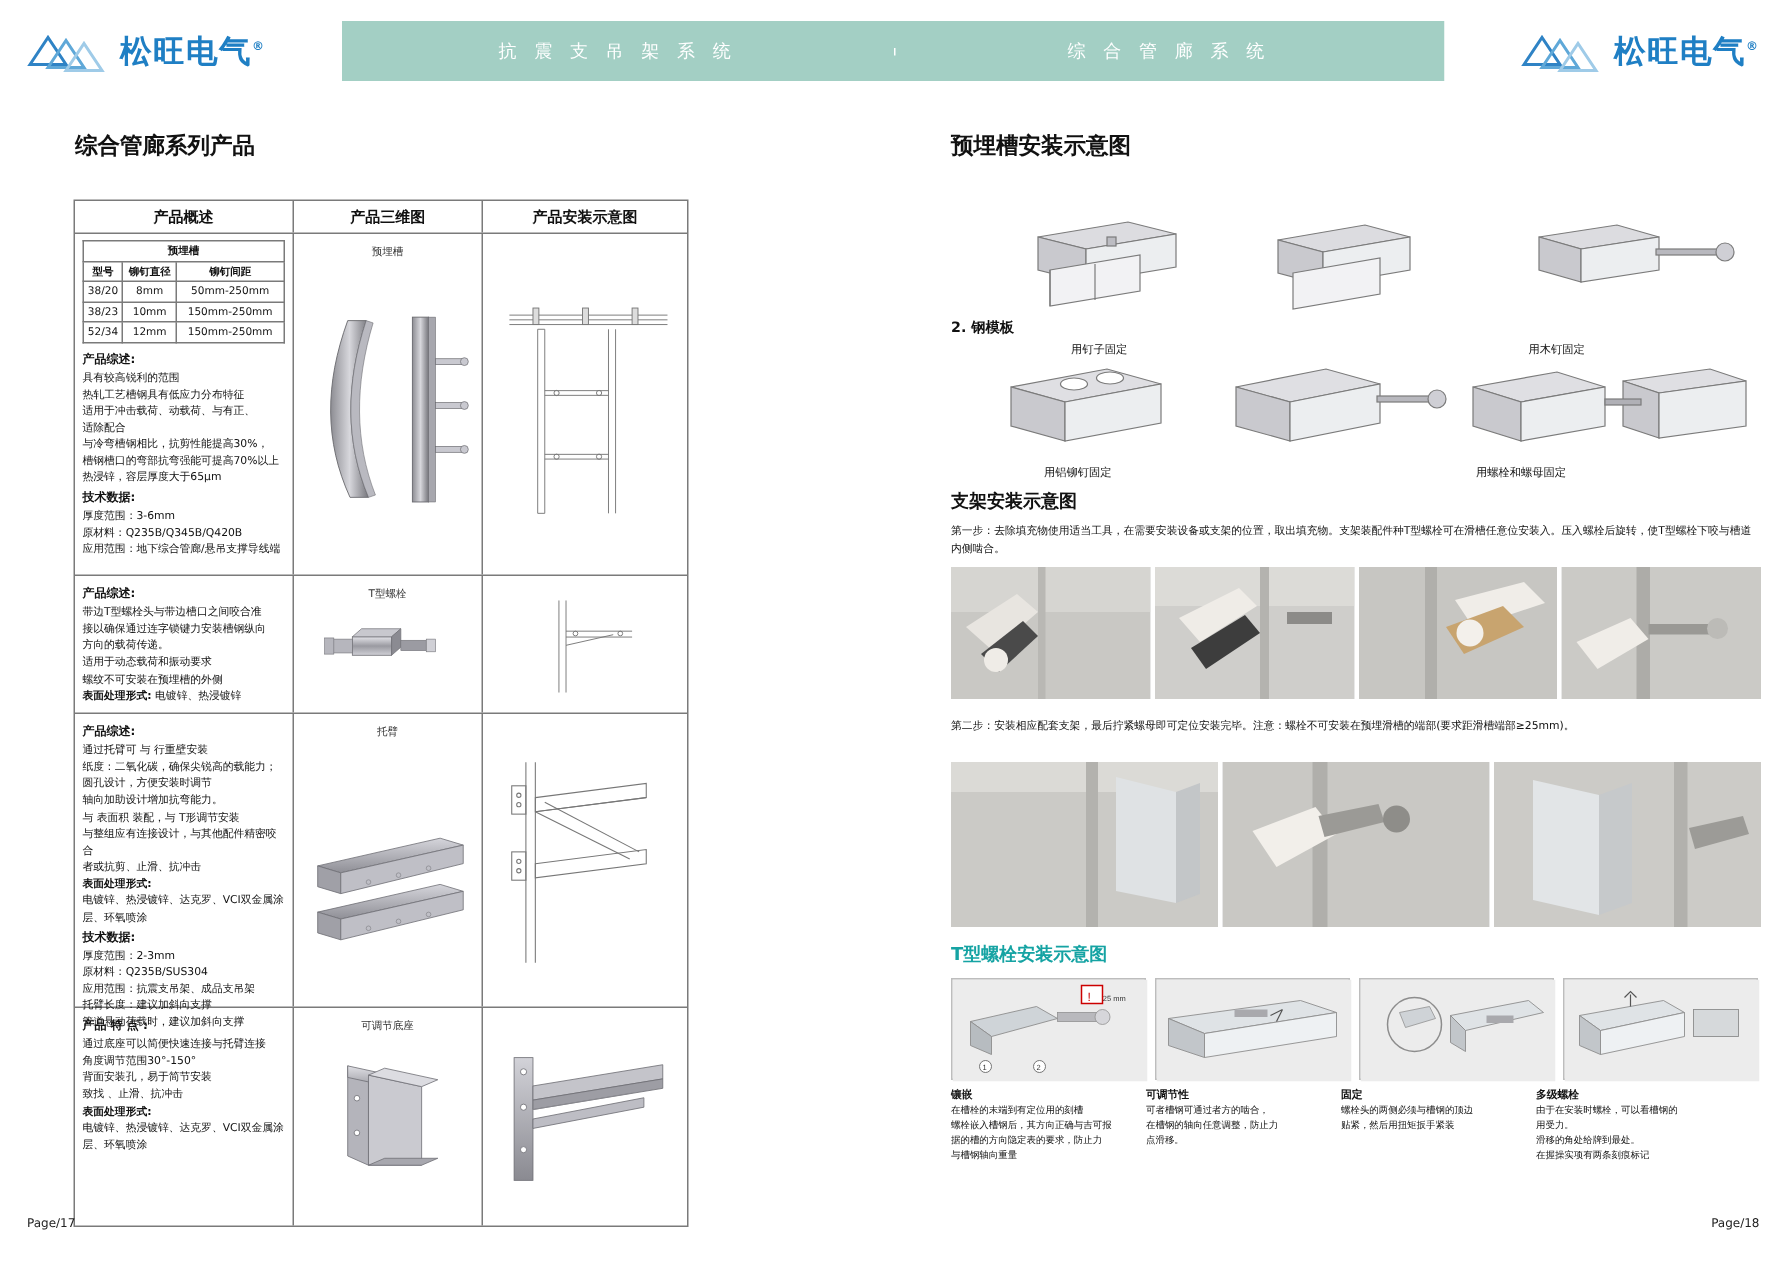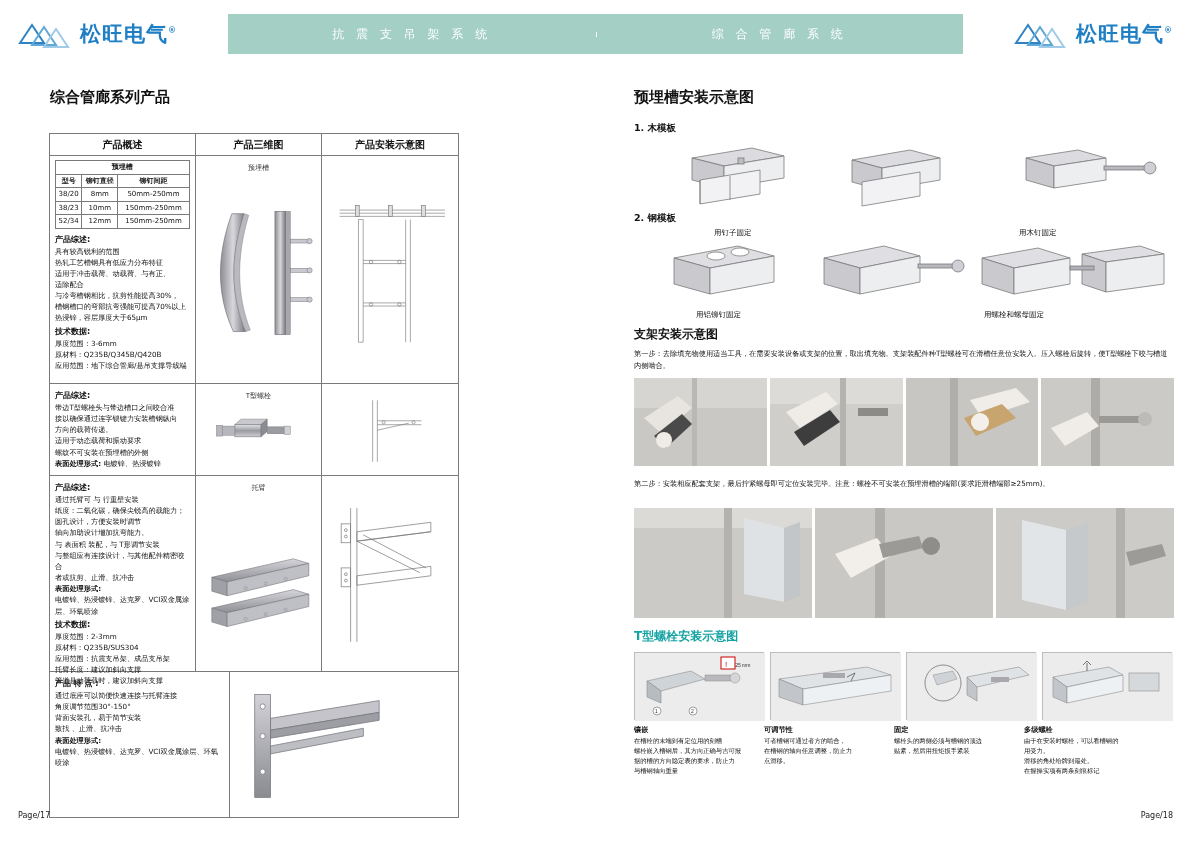--- a/index.html
+++ b/index.html
@@ -407,9 +407,6 @@
     </div>
   </div>
 
-  <div class="rc" style="top:122px;">
-    <div class="rlabel">1. 木模板</div>
-  </div>
 
   <div class="rc" style="top:140px; height:68px;">
     <svg width="540" height="70" viewBox="0 0 540 70">

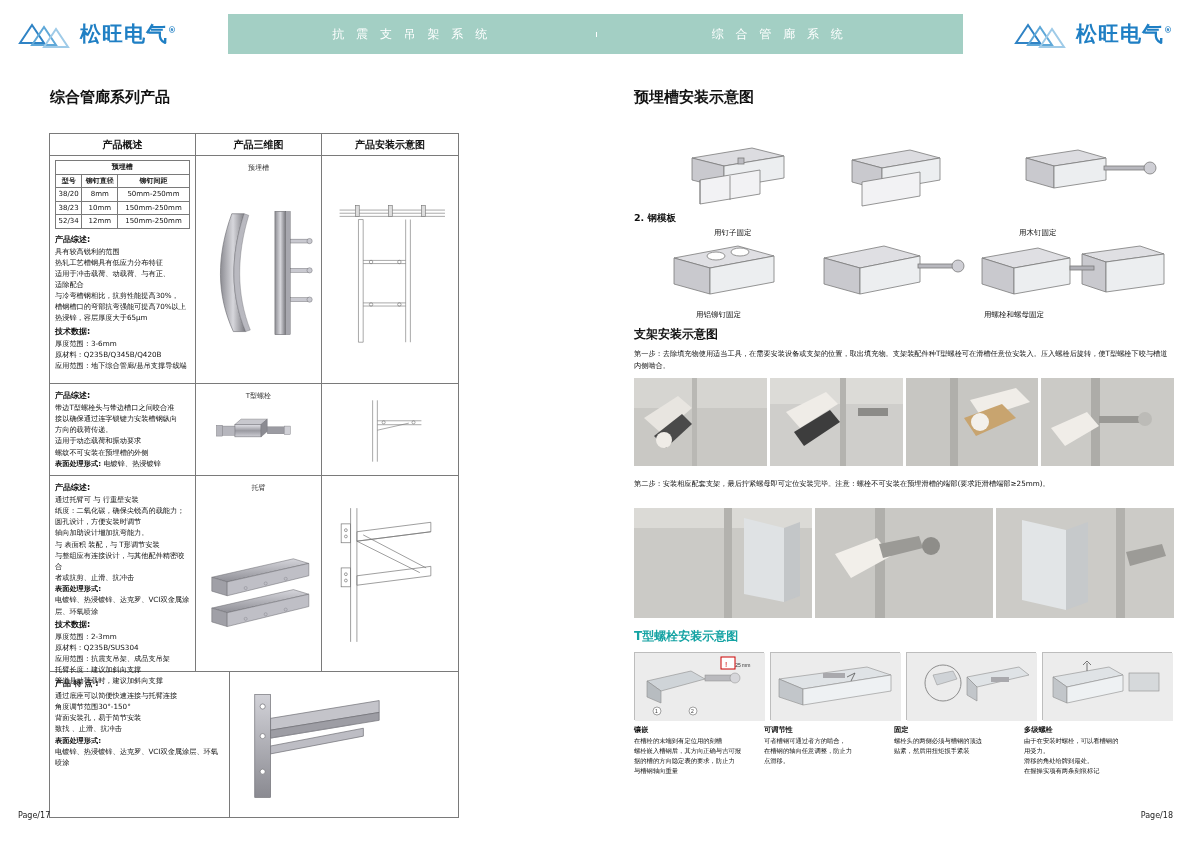--- a/index.html
+++ b/index.html
@@ -384,6 +384,26 @@
         <div class="kv" style="font-weight:bold;">表面处理形式:</div>
         <div class="kv">电镀锌、热浸镀锌、达克罗、VCI双金属涂层、环氧喷涂</div>
       </div>
+      <div class="cell c2">
+        <div class="cap">可调节底座</div>
+        <svg class="art" viewBox="0 0 150 120" style="height:112px;">
+          <defs>
+            <linearGradient id="m4" x1="0" y1="0" x2="0" y2="1">
+              <stop offset="0" stop-color="#e0e0e5"></stop>
+                <stop offset="1" stop-color="#95959c"></stop>
+            </linearGradient>
+          </defs>
+          <g stroke="#6f6f75" stroke-width="0.7">
+            <path d="M40 14 L40 92 L58 100 L58 22 Z" fill="#b4b4bb"></path>
+            <path d="M40 14 L86 24 L86 34 L40 24 Z" fill="url(#m4)"></path>
+            <path d="M58 22 L104 32 L104 100 L58 100 Z" fill="#cacad0"></path>
+            <path d="M58 100 L104 100 L118 94 L72 94 Z" fill="#a7a7ae"></path>
+            <path d="M58 22 L72 16 L118 26 L104 32 Z" fill="#dcdce1"></path>
+            <circle cx="48" cy="42" r="2.4" fill="#fff"></circle>
+            <circle cx="48" cy="72" r="2.4" fill="#fff"></circle>
+          </g>
+        </svg>
+      </div>
       <div class="cell c3">
         <svg class="art" viewBox="0 0 160 140" style="height:140px;">
           <defs>

